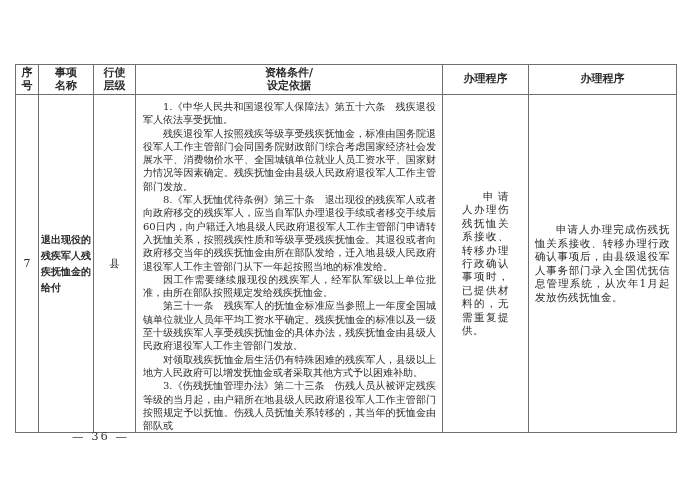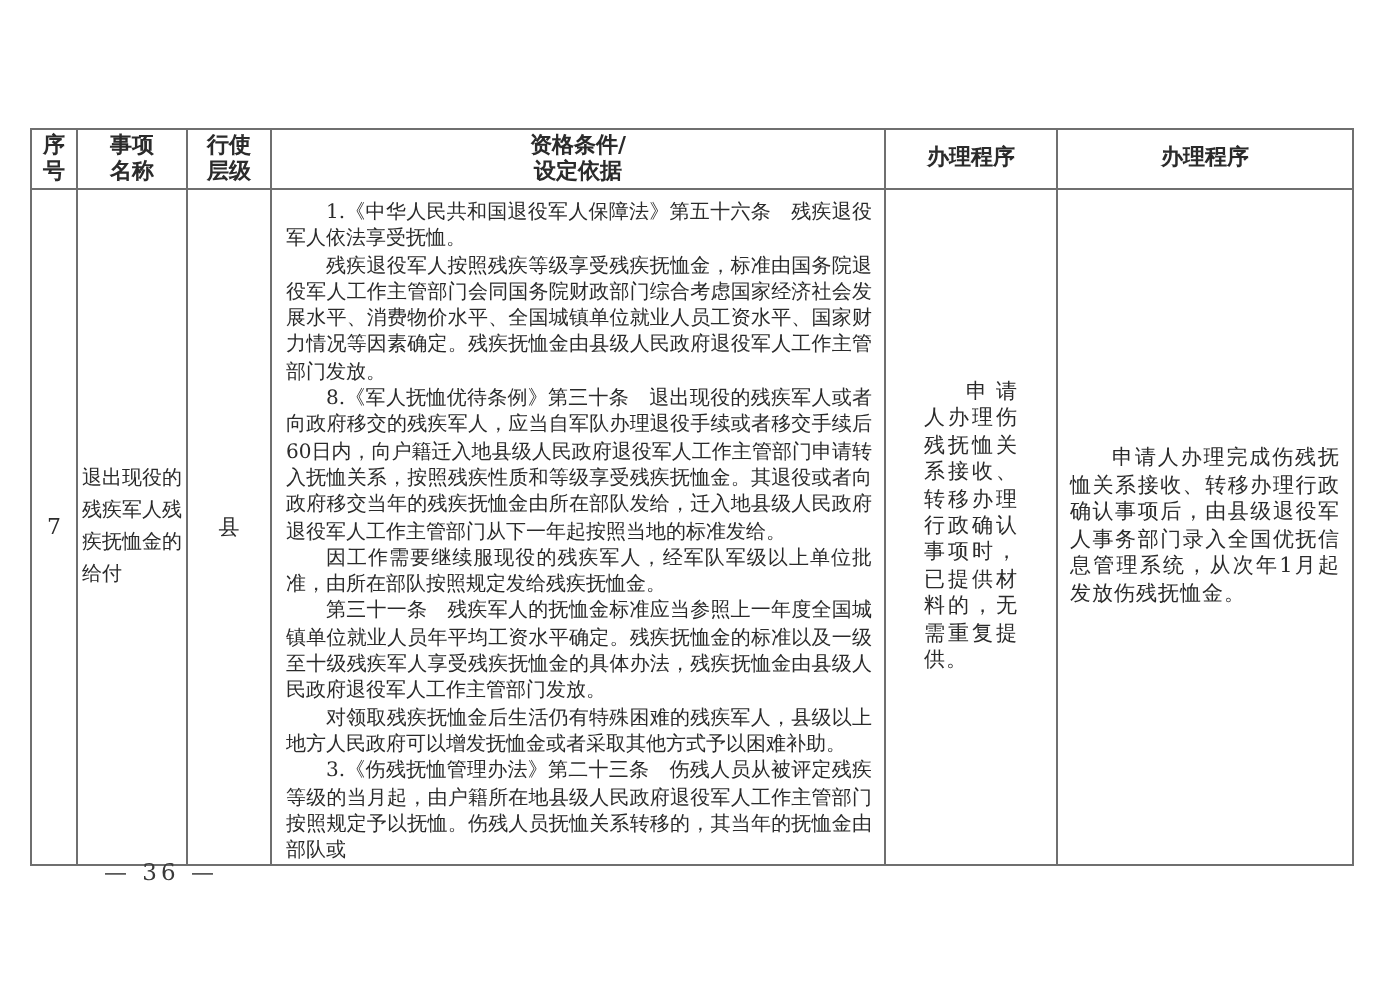--- a/index.html
+++ b/index.html
@@ -25,7 +25,7 @@
   tr.body-row{height:333px;}
   td{vertical-align:middle;}
   td.cell-serial{text-align:center;font-size:11px;}
-  td.cell-name{font-size:10px;line-height:16px;padding:1px 2px;text-align:justify;vertical-align:middle;}
+  td.cell-name{font-size:10px;line-height:16px;padding:1px 2px;text-align:justify;vertical-align:middle;font-weight:bold;}
   td.cell-level{text-align:center;font-size:10.5px;}
   td.cell-basis{
     vertical-align:top;padding:5px 6px 0 7px;

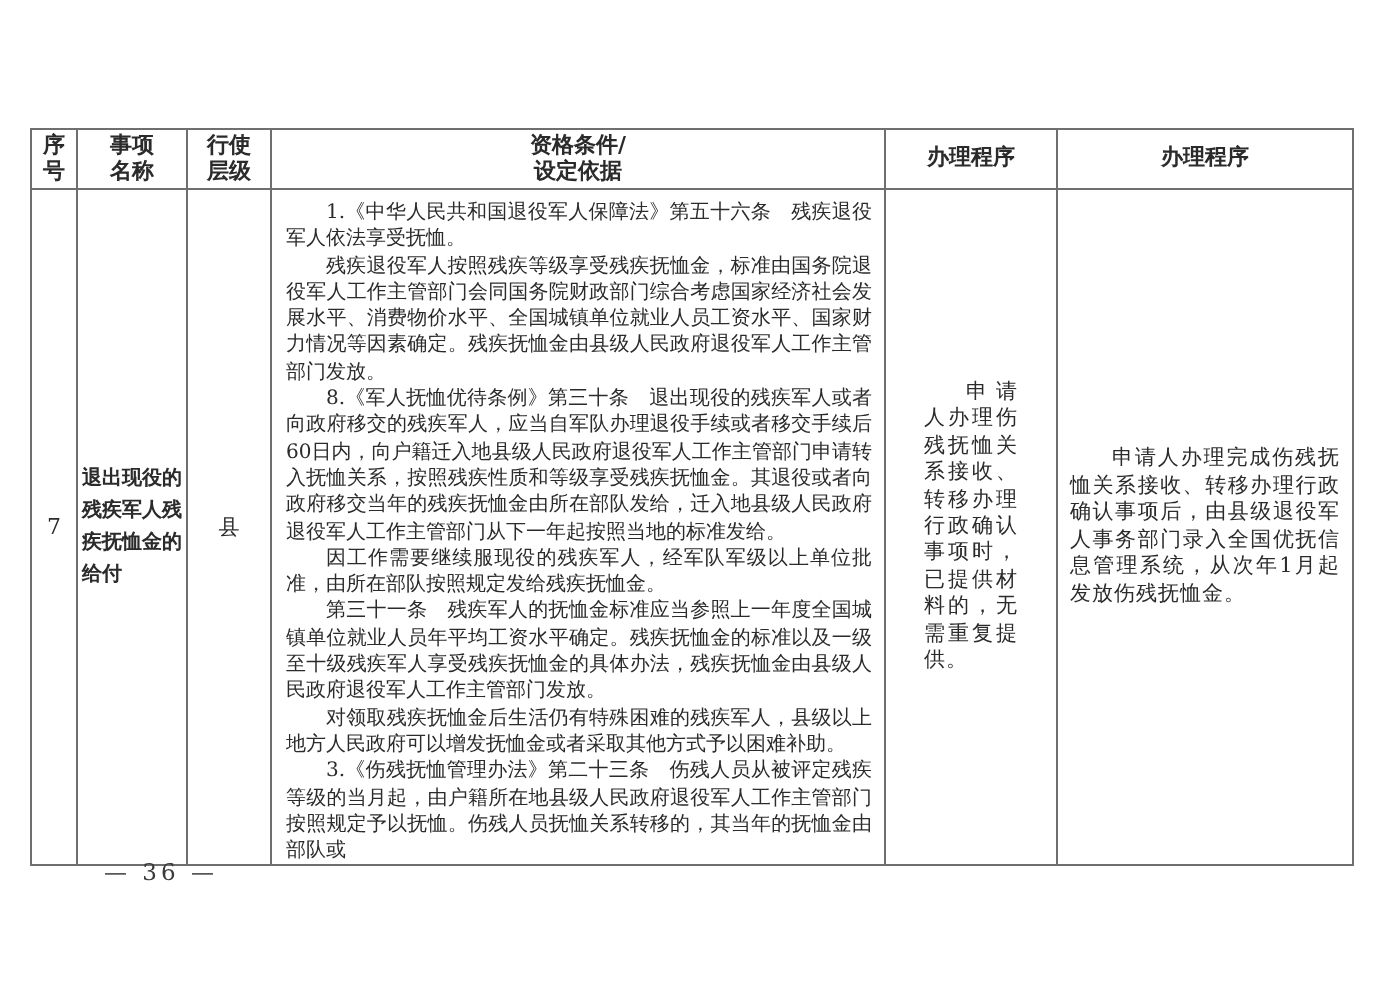--- a/index.html
+++ b/index.html
@@ -43,7 +43,7 @@
   }
   td.cell-proc p{margin:0;text-indent:2em;}
   .page-number{
-    position:absolute;left:52px;top:429px;
+    position:absolute;left:72px;top:429px;
     font-size:11.5px;color:#3a3a3a;letter-spacing:2px;text-align:center;
   }
 </style>

